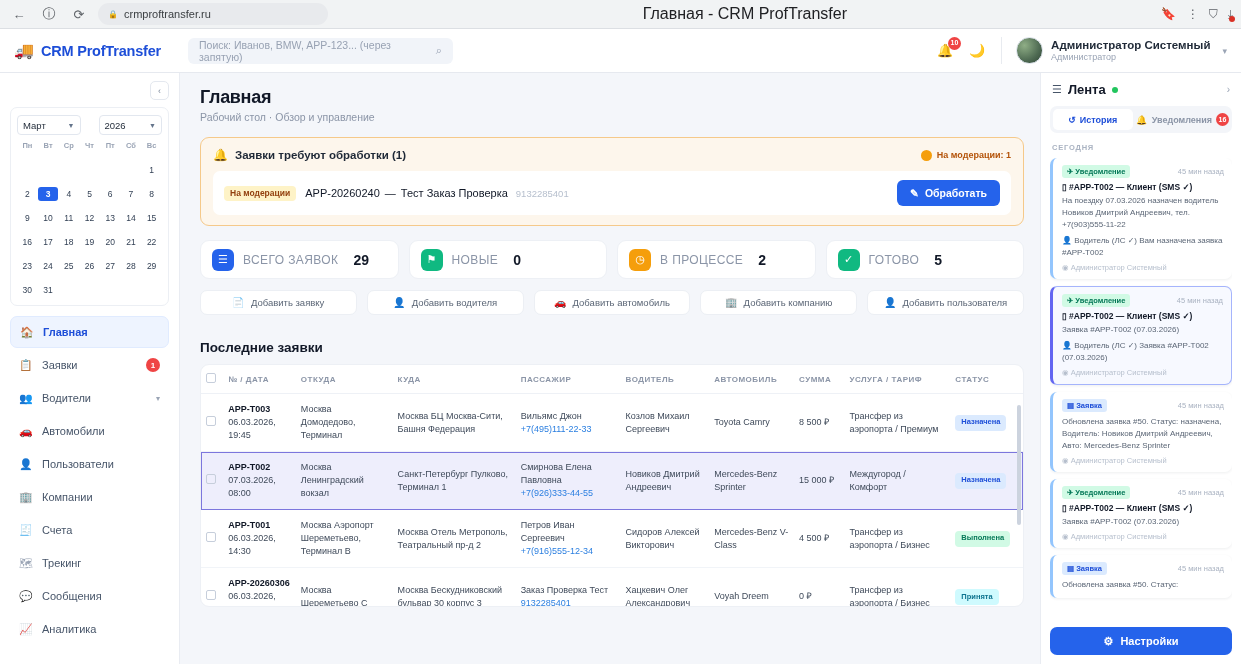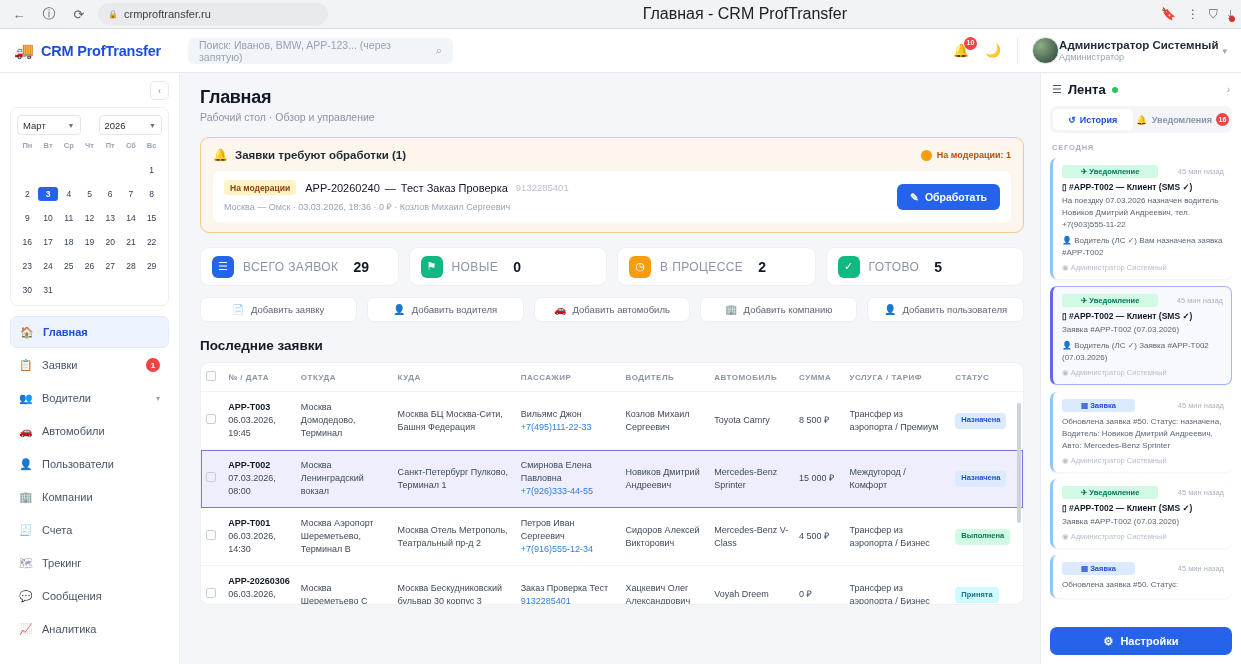--- a/index.html
+++ b/index.html
@@ -48,7 +48,7 @@
     text-align: center; font-weight: bold; padding: 0 2px;
   }
   .moon { color: #334155; font-size: 13px; margin: 0 16px 0 12px; }
-  .user-chip { display: flex; align-items: center; padding-left: 14px; border-left: 1px solid #e8ebf0; }
+  .user-chip { display: flex; align-items: center; gap: 8px; padding-left: 14px; border-left: 1px solid #e8ebf0; }
   .avatar {
     width: 27px; height: 27px; border-radius: 50%;
     background: radial-gradient(circle at 30% 30%, #8fae86, #4f6b53 60%, #2f4435);

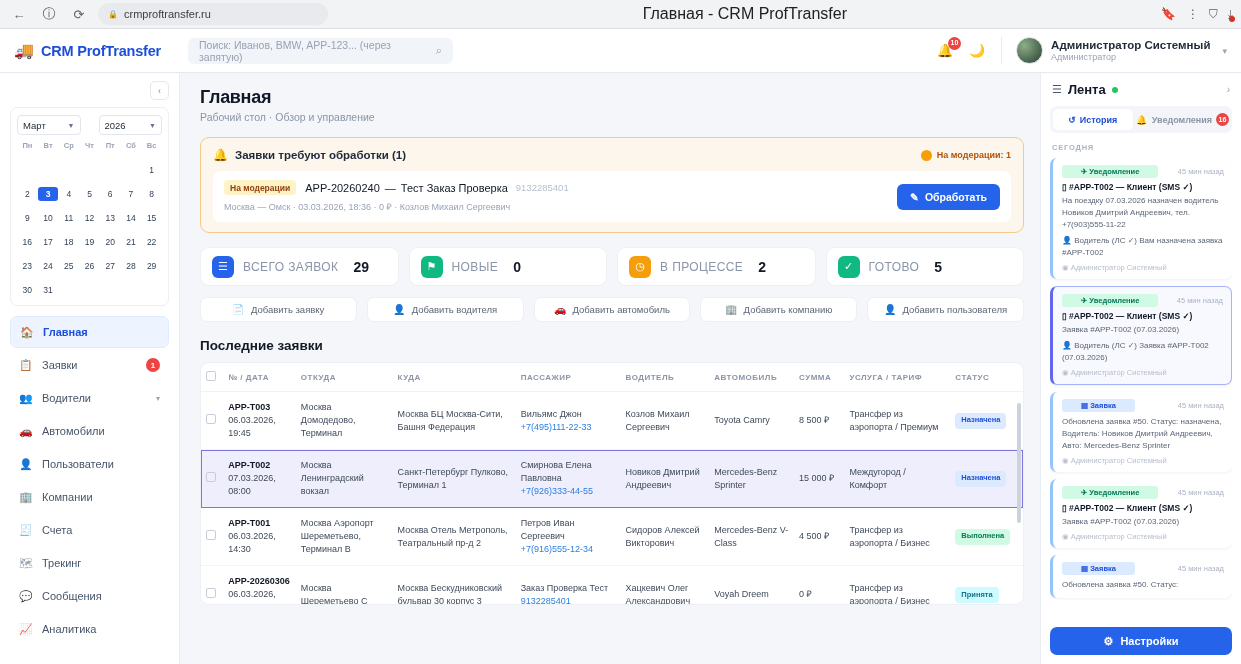--- a/index.html
+++ b/index.html
@@ -199,7 +199,7 @@
     background: #fff; box-shadow: 0 1px 3px rgba(16,24,40,0.07); }
   .fcard.hl { border: 1.5px solid #a5b4fc; border-left: 3px solid #6366f1; background: #f7f9ff; }
   .f-top { display: flex; align-items: center; margin-bottom: 4px; }
-  .f-chip { font-size: 7.5px; font-weight: bold; padding: 2px 19px; border-radius: 3px; }
+  .f-chip { font-size: 7.5px; font-weight: bold; padding: 2px 5px; border-radius: 3px; }
   .c-notif { background: #d1fae5; color: #047857; }
   .c-order { background: #dbeafe; color: #1d4ed8; }
   .f-time { margin-left: auto; font-size: 7.5px; color: #aab3c2; }

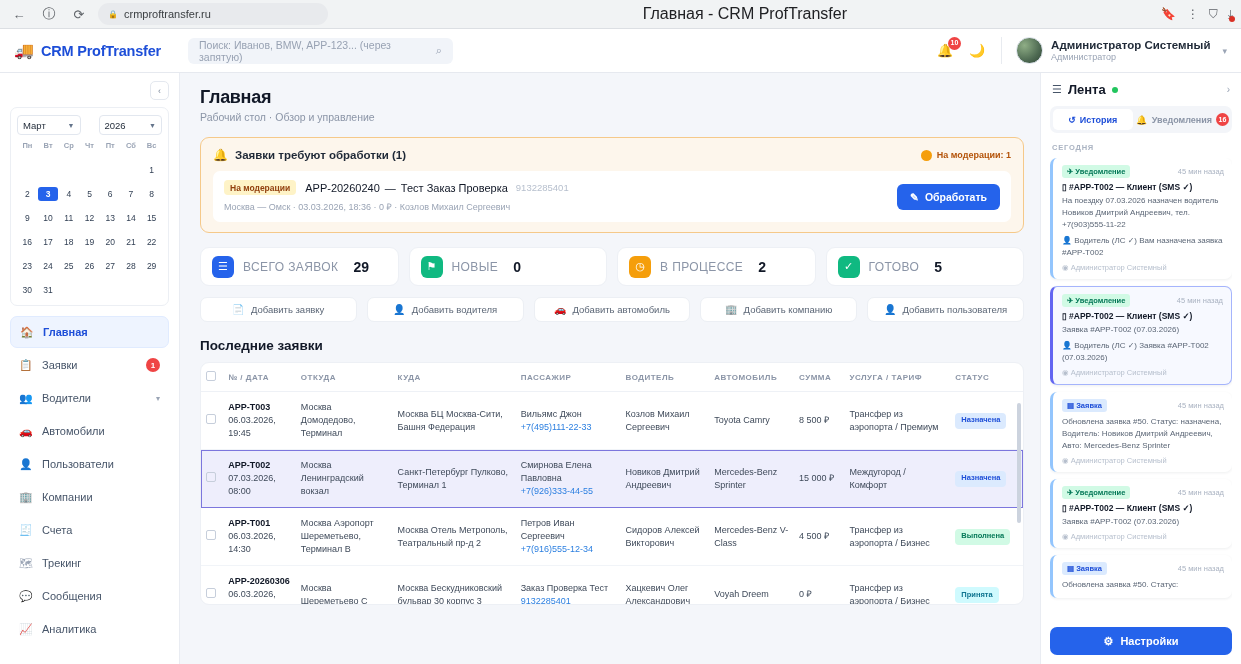--- a/index.html
+++ b/index.html
@@ -399,7 +399,6 @@
             <span class="alert-code">Тест Заказ Проверка</span>
             <span class="alert-phone">9132285401</span>
           </div>
-          <div class="alert-meta">Москва — Омск · 03.03.2026, 18:36 · 0 ₽ · Козлов Михаил Сергеевич</div>
         </div>
         <button class="btn-process">
           <span>✎</span>

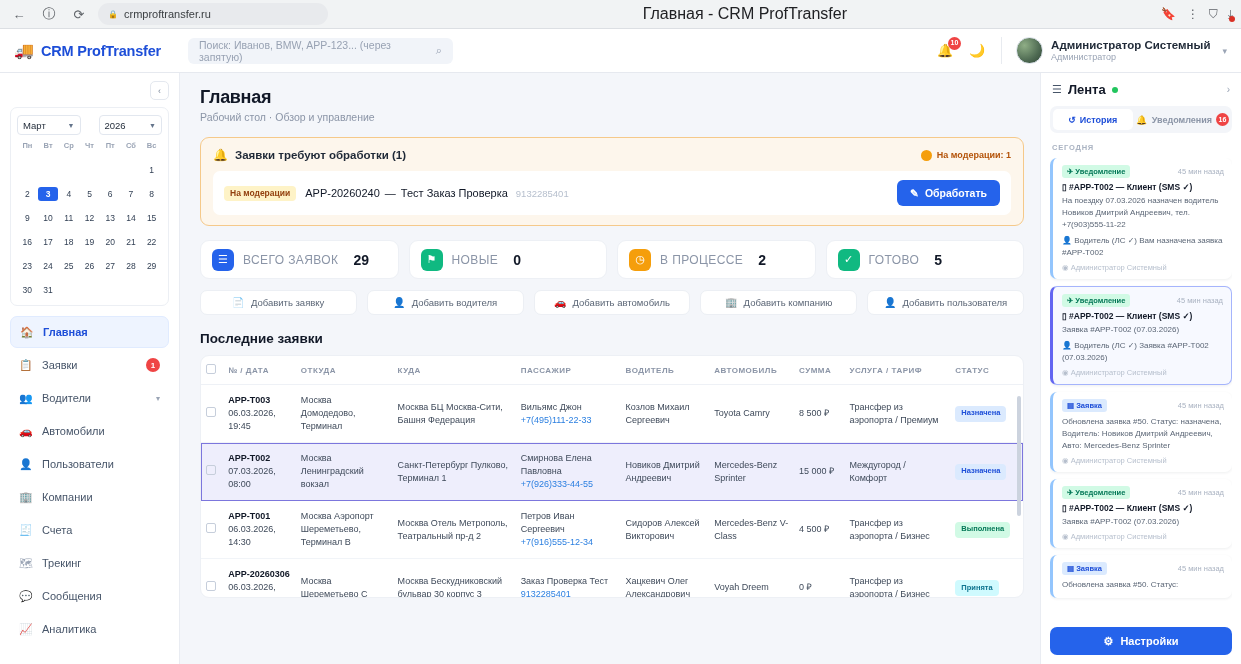--- a/index.html
+++ b/index.html
@@ -153,7 +153,7 @@
   }
   .action .aic { color: #7b8799; font-size: 10px; }
 
-  .sec-title { font-size: 13.5px; font-weight: bold; color: #111827; margin: 16px 0 9px; }
+  .sec-title { font-size: 13.5px; font-weight: bold; color: #111827; margin: 25px 0 9px; }
 
   .tablewrap { background: #fff; border: 1px solid #edf0f5; border-radius: 9px; overflow: hidden;
     position: relative; height: 243px; }

